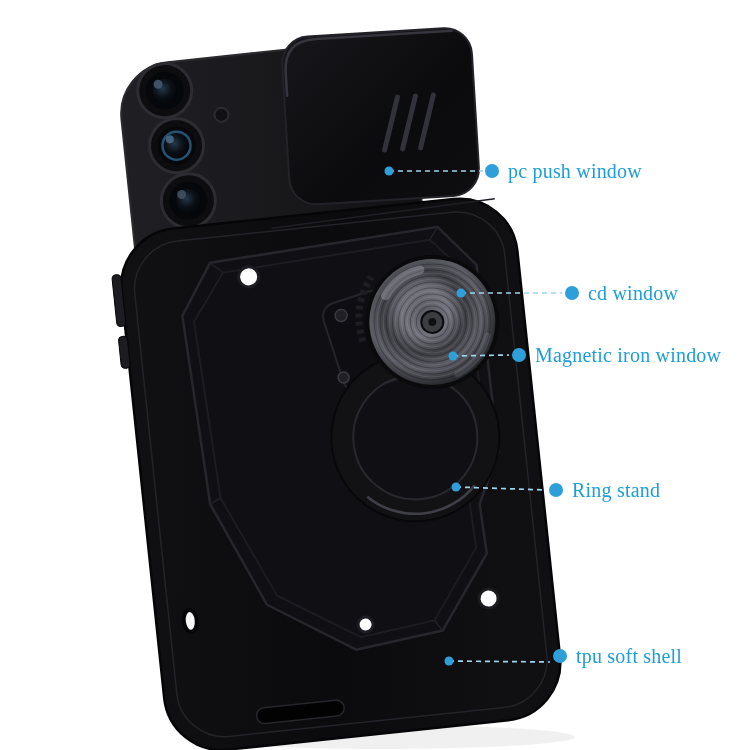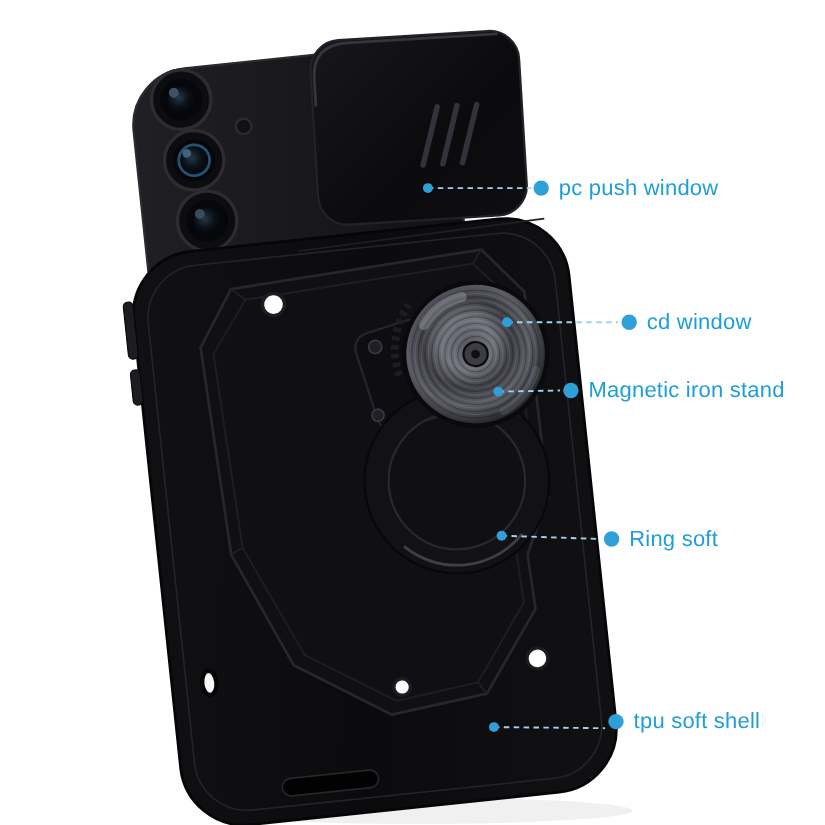--- a/index.html
+++ b/index.html
@@ -5,7 +5,7 @@
   html,body{margin:0;padding:0;background:#ffffff;}
   .stage{
     position:relative;width:750px;height:750px;background:#ffffff;overflow:hidden;
-    font-family:Liberation Sans, sans-serif;
+    font-family:Liberation Serif, serif;
   }
   .art,.lines{position:absolute;left:0;top:0;width:750px;height:750px;}
   .callout{

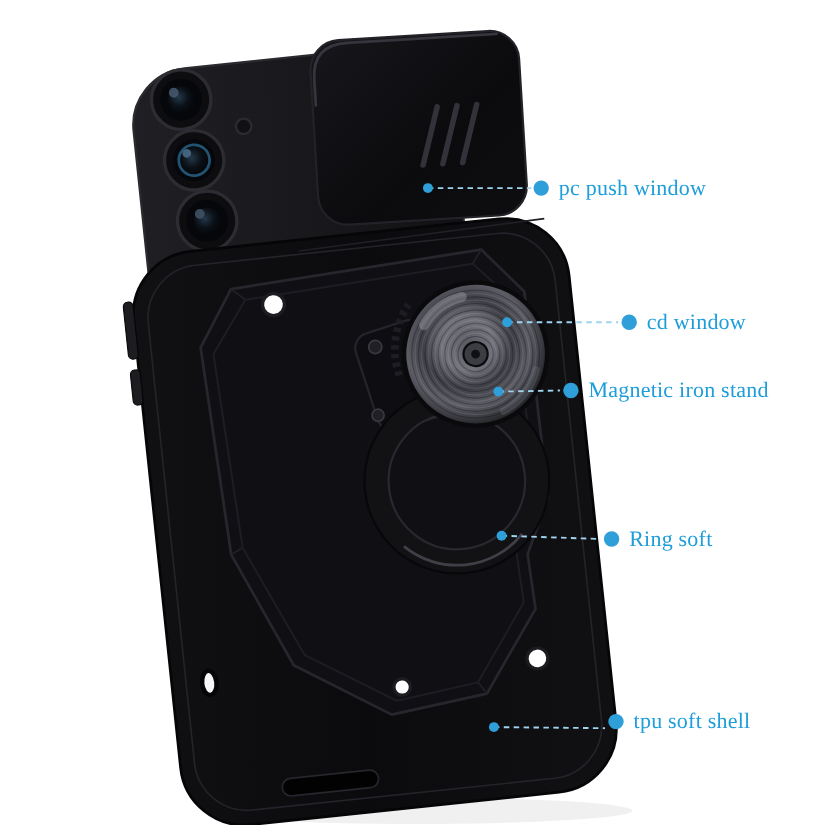--- a/index.html
+++ b/index.html
@@ -190,7 +190,7 @@
   </div>
   <div class="callout" style="left:512px;top:341px;">
     <span class="dot"></span>
-    <span>Magnetic iron stand</span>
+    <span>Magnetic iron window</span>
   </div>
   <div class="callout" style="left:549px;top:476px;">
     <span class="dot"></span>

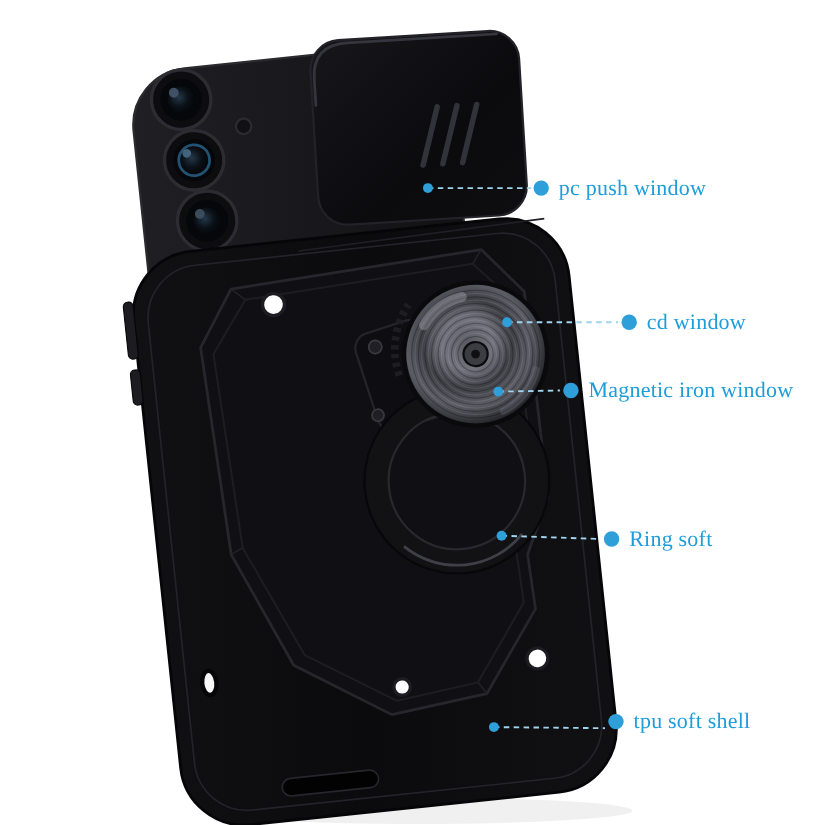--- a/index.html
+++ b/index.html
@@ -194,7 +194,7 @@
   </div>
   <div class="callout" style="left:549px;top:476px;">
     <span class="dot"></span>
-    <span>Ring soft</span>
+    <span>Ring stand</span>
   </div>
   <div class="callout" style="left:553px;top:642px;">
     <span class="dot"></span>

